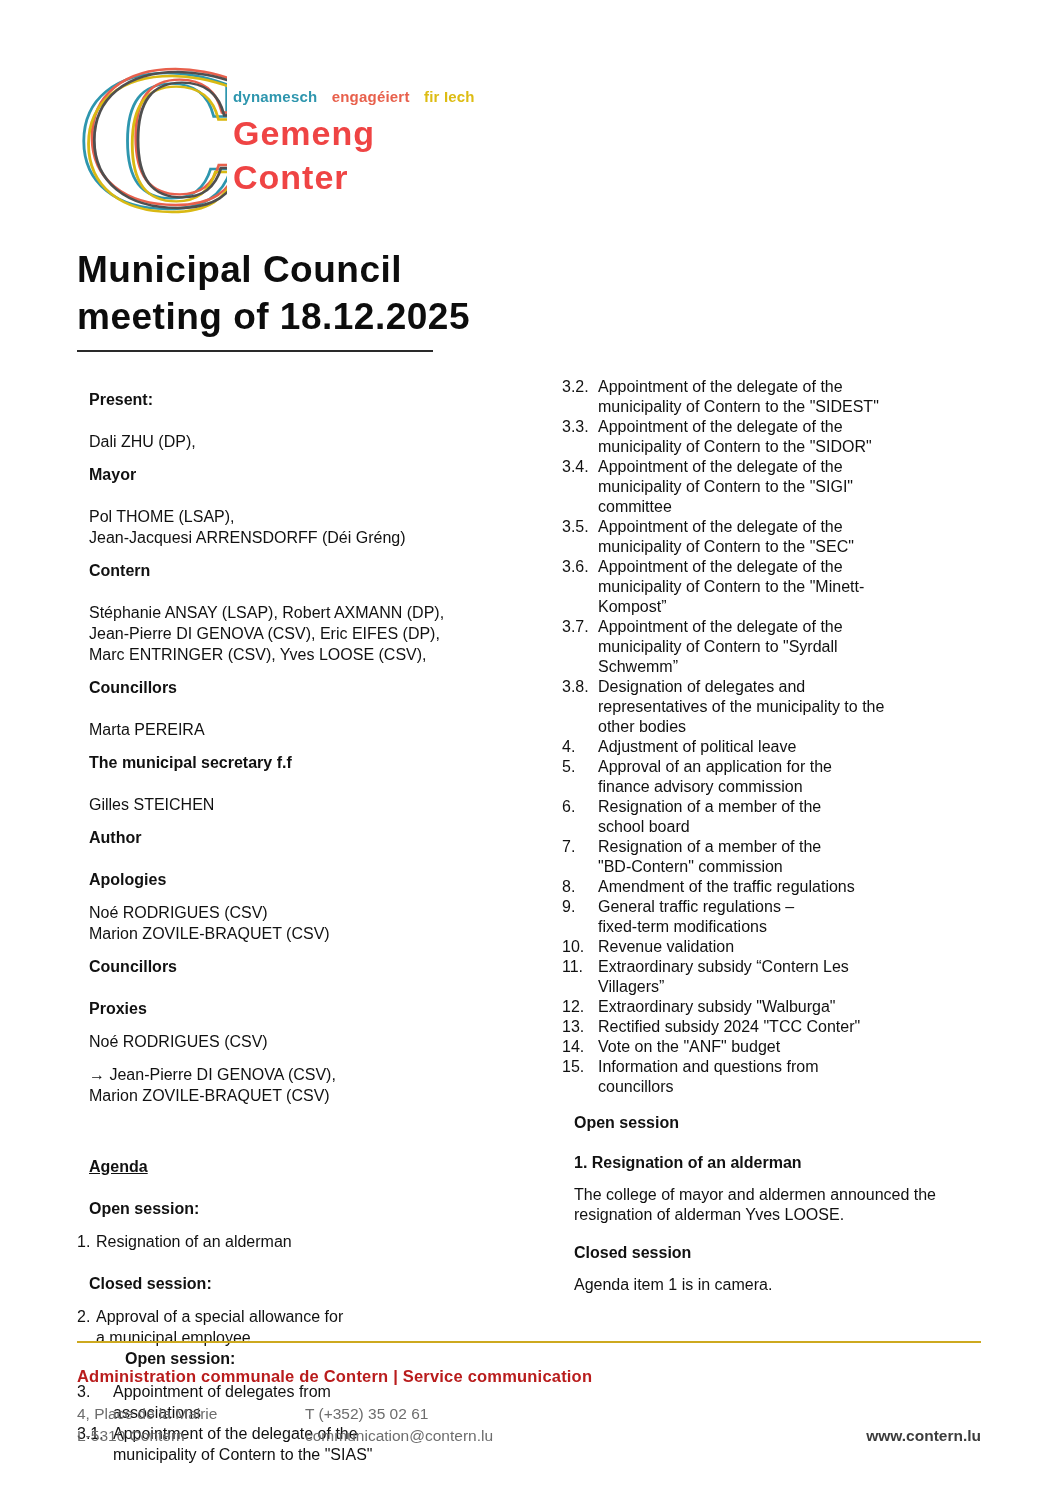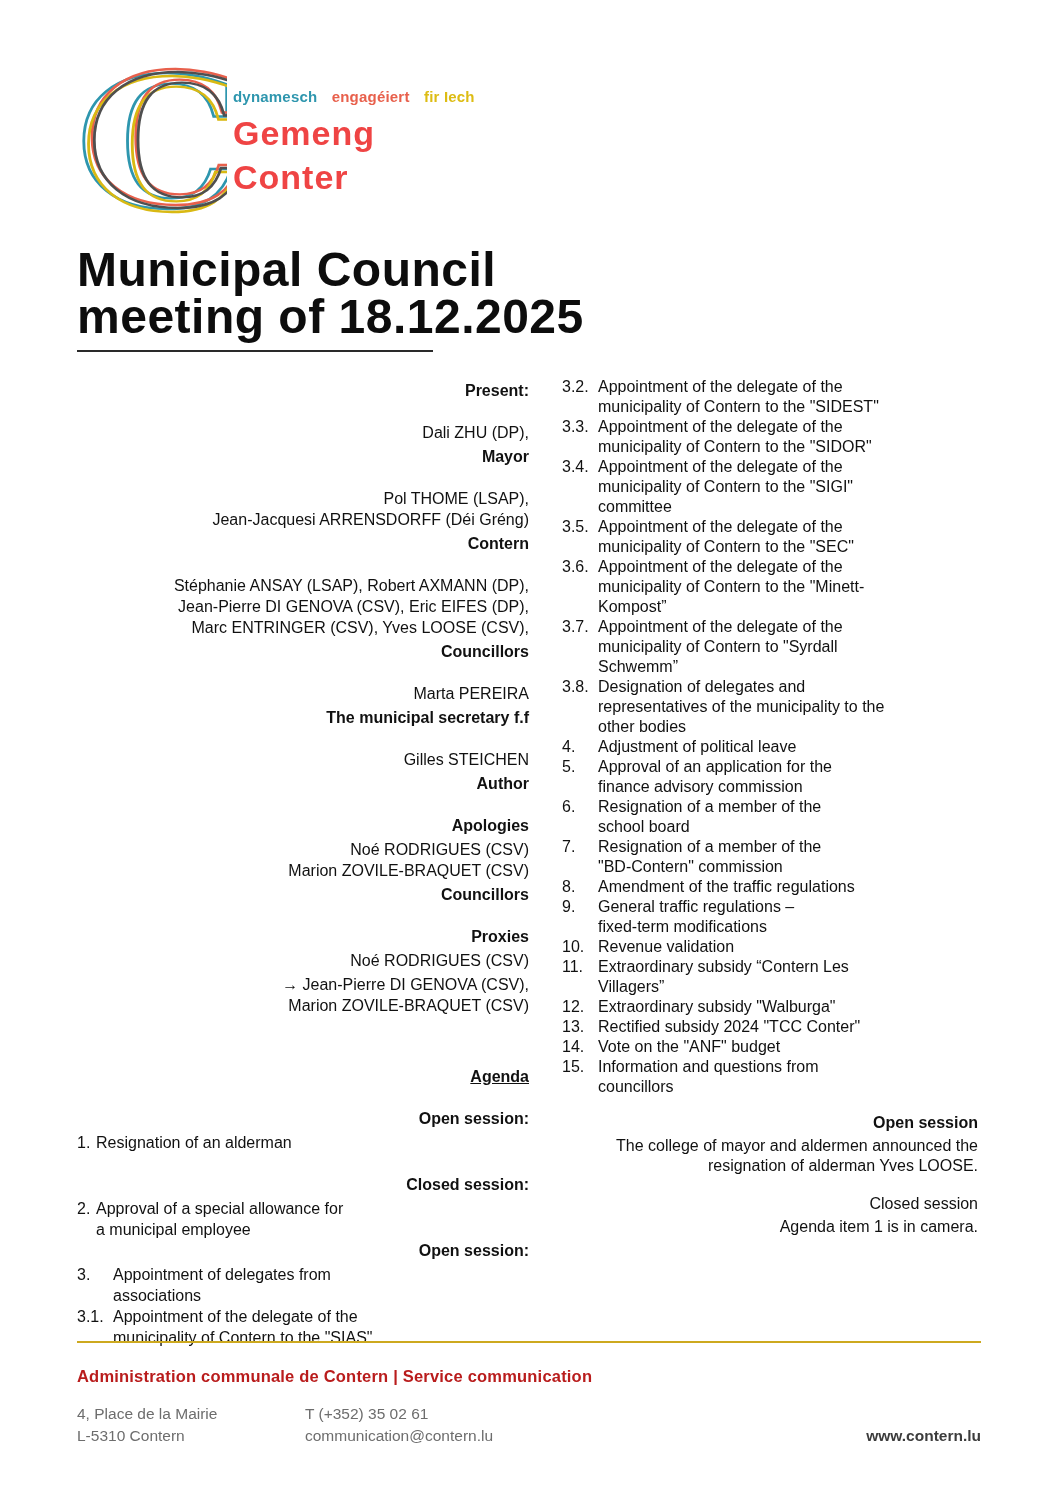--- a/index.html
+++ b/index.html
@@ -24,7 +24,7 @@
   
   .doc-title{
     position:absolute;left:77px;top:246px;margin:0;
-    font-size:48px;line-height:47px;font-weight:bold;color:#0d0d0d;
+    font-size:37px;line-height:47px;font-weight:bold;color:#0d0d0d;
     white-space:pre-line;letter-spacing:.5px;
   }
   .title-rule{position:absolute;left:77px;top:350px;width:356px;border-top:2px solid #2a2a2a;}

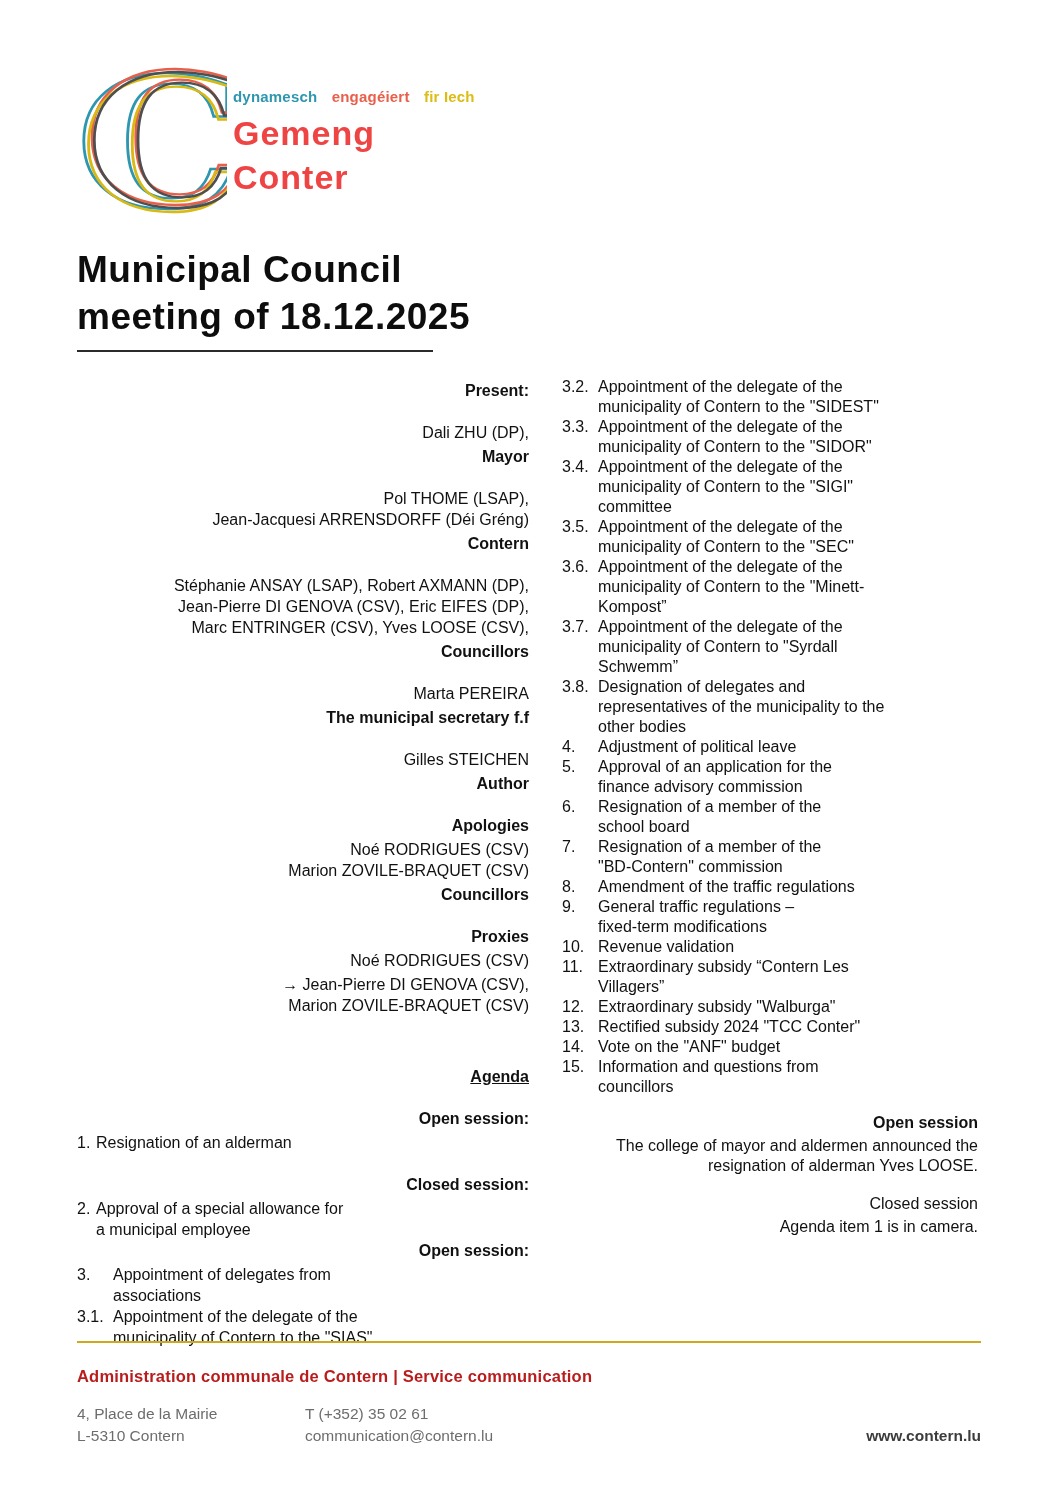--- a/index.html
+++ b/index.html
@@ -34,7 +34,7 @@
   .col-left{width:455px;flex:0 0 455px;}
   .col-right{width:419px;flex:0 0 419px;margin-left:30px;line-height:20px;}
 
-  p{margin:3px;text-align:right;}
+  p{margin:12px;}
   .bold{font-weight:bold;}
   .pre{white-space:pre-line;}
   .blk{margin-top:21px;}

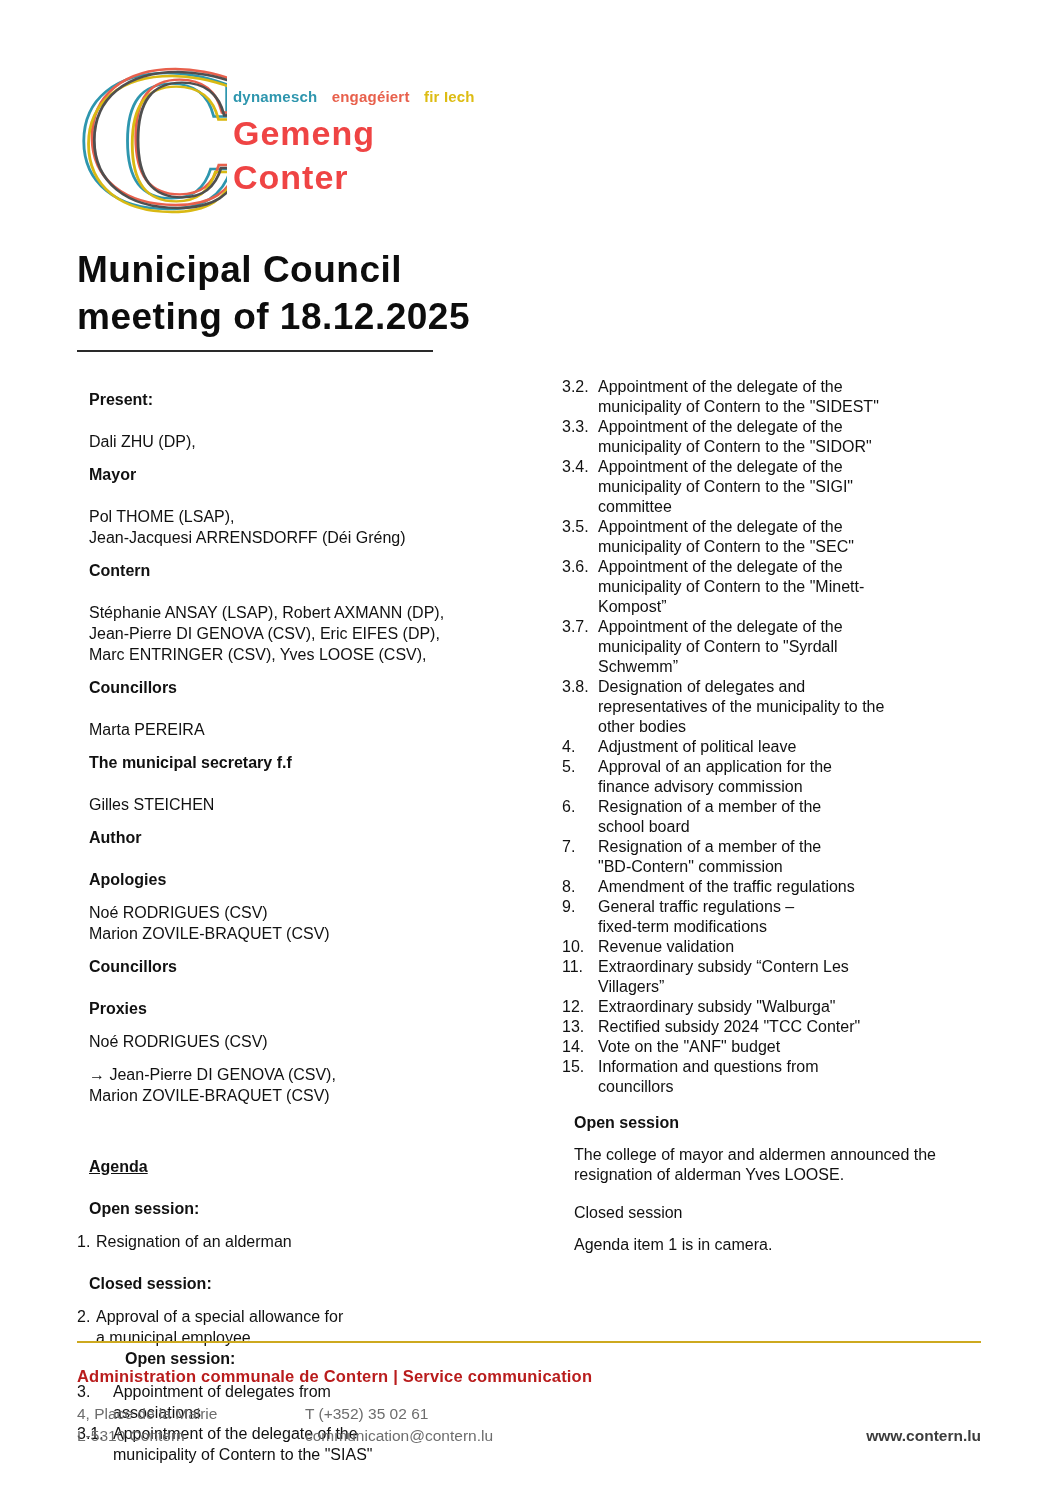--- a/index.html
+++ b/index.html
@@ -297,6 +297,7 @@
         </div>
 
       <p class="rc-open-head">Open session</p>
+      <p class="rc-item-head">1. Resignation of an alderman</p>
       <p class="rc-body">The college of mayor and aldermen announced the
 resignation of alderman Yves LOOSE.</p>
 

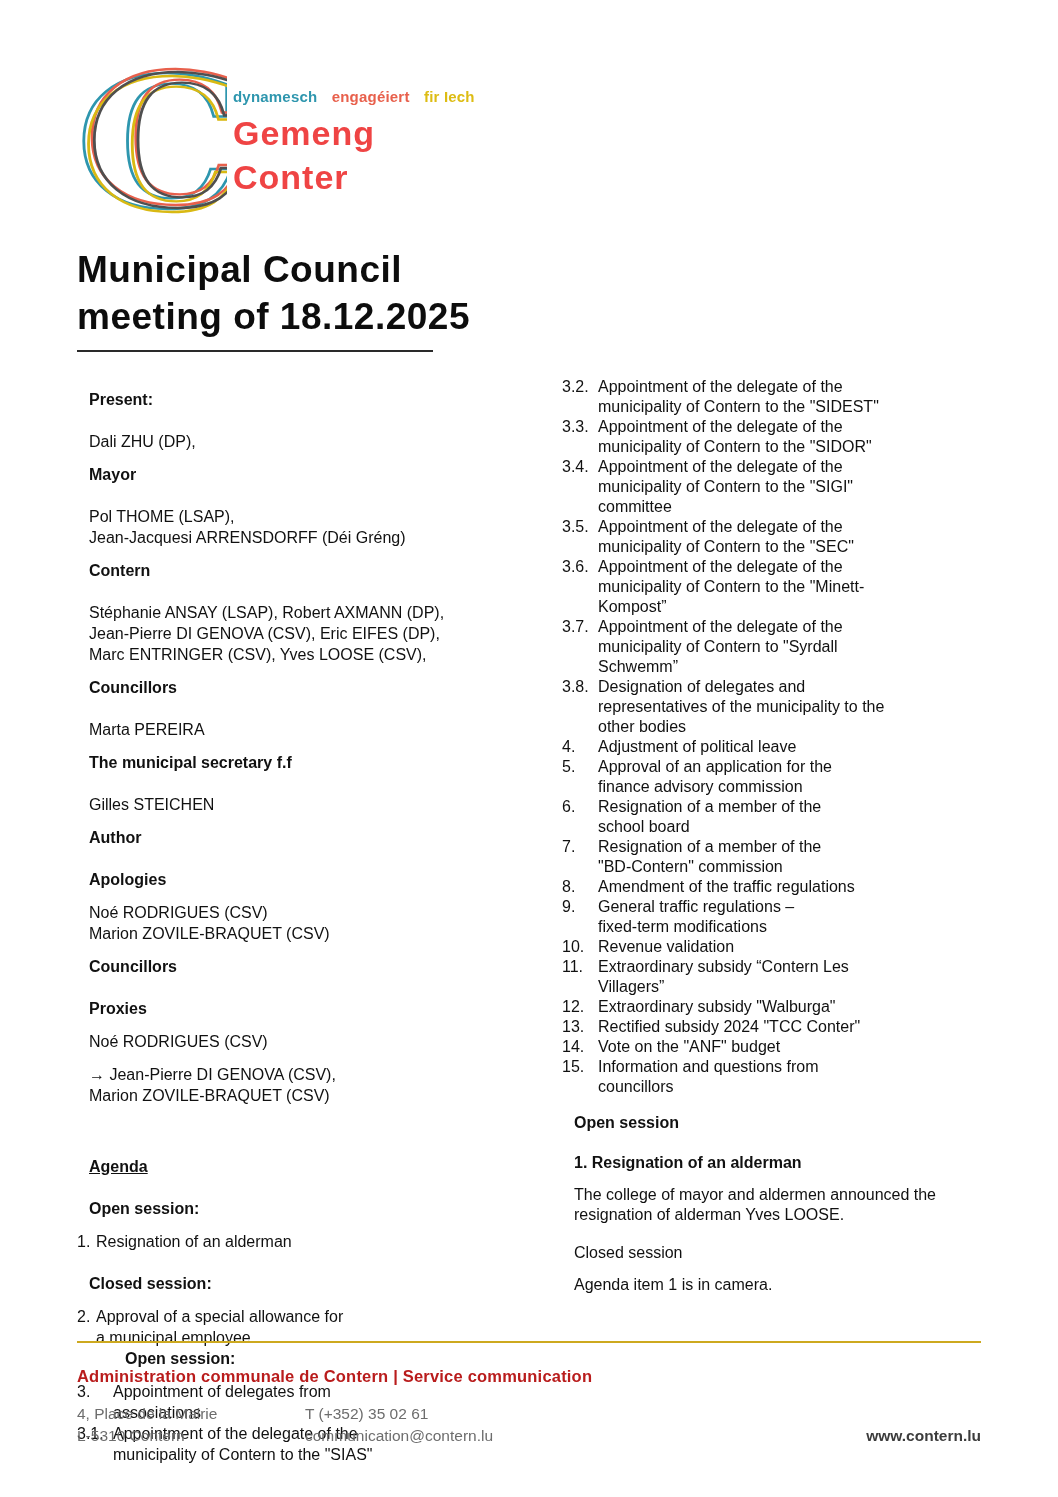--- a/index.html
+++ b/index.html
@@ -52,7 +52,7 @@
   .rc-open-head{margin-top:16px;font-weight:bold;}
   .rc-item-head{margin-top:20px;font-weight:bold;}
   .rc-body{white-space:pre-line;}
-  .rc-closed-head{margin-top:18px;font-weight:normal;}
+  .rc-closed-head{margin-top:18px;font-weight:bold;}
 
   
   .footer{position:absolute;left:77px;top:1341px;width:904px;}

